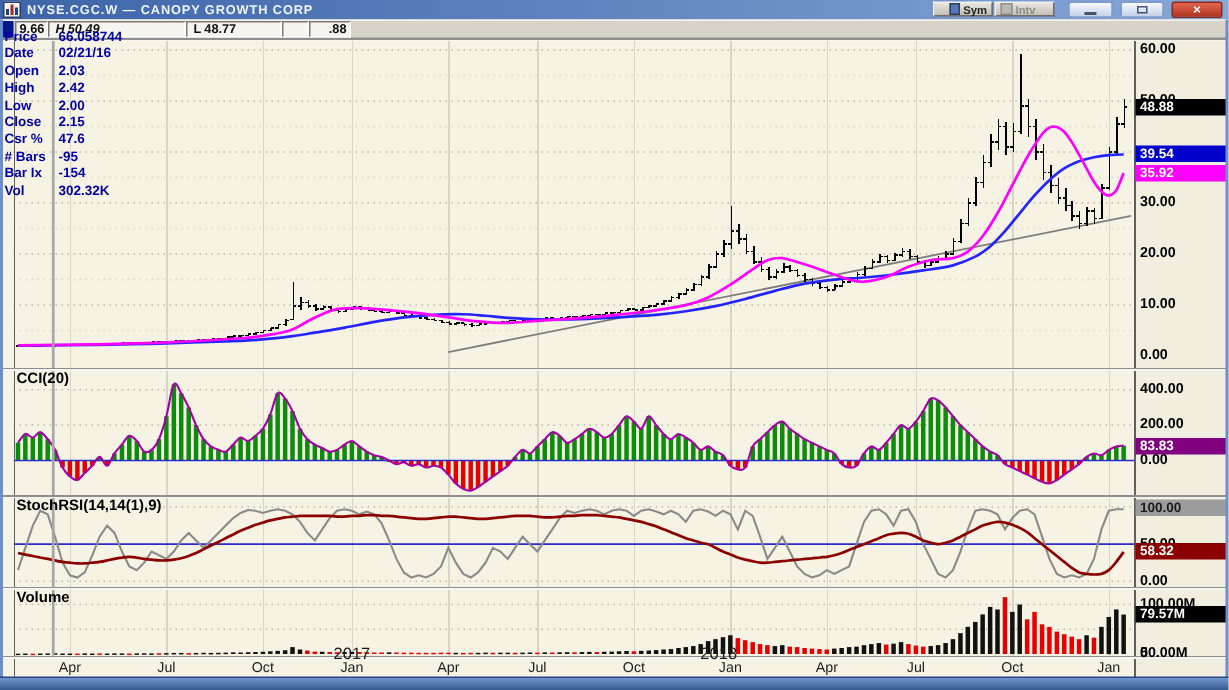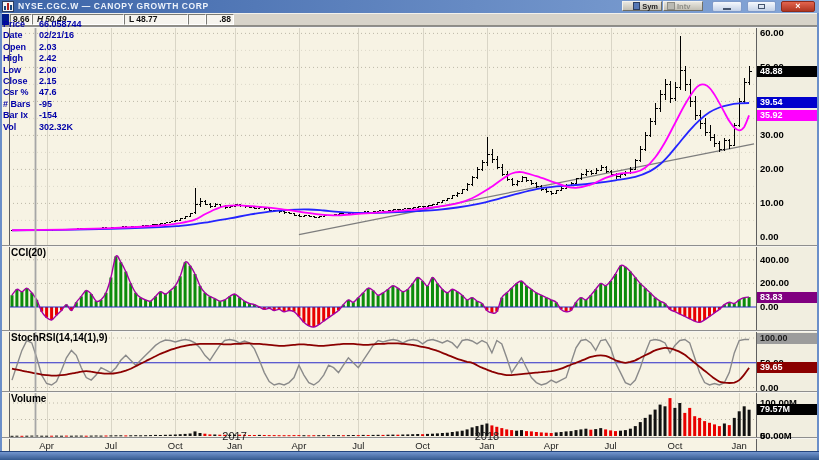--- a/index.html
+++ b/index.html
@@ -946,7 +946,7 @@
         <div class="axis-label" style="top: 357.75px;">50.00</div>
         <div class="axis-label" style="top: 382.5px;">0.00</div>
         <div class="axis-badge" style="top: 332.5px; background: rgb(156, 156, 156); color: rgb(26, 26, 26);">100.00</div>
-        <div class="axis-badge" style="top: 362.373px; background: rgb(139, 0, 0); color: rgb(255, 255, 255);">39.65</div>
+        <div class="axis-badge" style="top: 362.373px; background: rgb(139, 0, 0); color: rgb(255, 255, 255);">58.32</div>
         <div class="axis-label" style="top: 398px;">100.00M</div>
         <div class="axis-label" style="top: 431px;">50.00M</div>
         <div class="axis-label" style="top: 431px;">0</div>

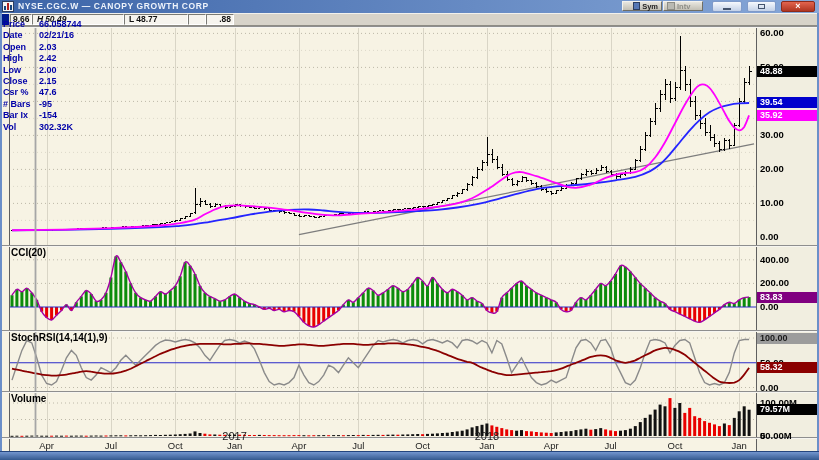--- a/index.html
+++ b/index.html
@@ -960,7 +960,7 @@
         <div class="month-label" style="left: 338.29px; top: 441px; width: 40px; text-align: center;">Jul</div>
         <div class="month-label" style="left: 402.601px; top: 441px; width: 40px; text-align: center;">Oct</div>
         <div class="month-label" style="left: 466.912px; top: 441px; width: 40px; text-align: center;">Jan</div>
-        <div class="year-label" style="left: 466.912px; top: 432px; width: 40px; text-align: center;">2018</div>
+        <div class="year-label" style="left: 466.912px; top: 432px; width: 40px; ">2018</div>
         <div class="month-label" style="left: 531.223px; top: 441px; width: 40px; text-align: center;">Apr</div>
         <div class="month-label" style="left: 590.587px; top: 441px; width: 40px; text-align: center;">Jul</div>
         <div class="month-label" style="left: 654.898px; top: 441px; width: 40px; text-align: center;">Oct</div>

